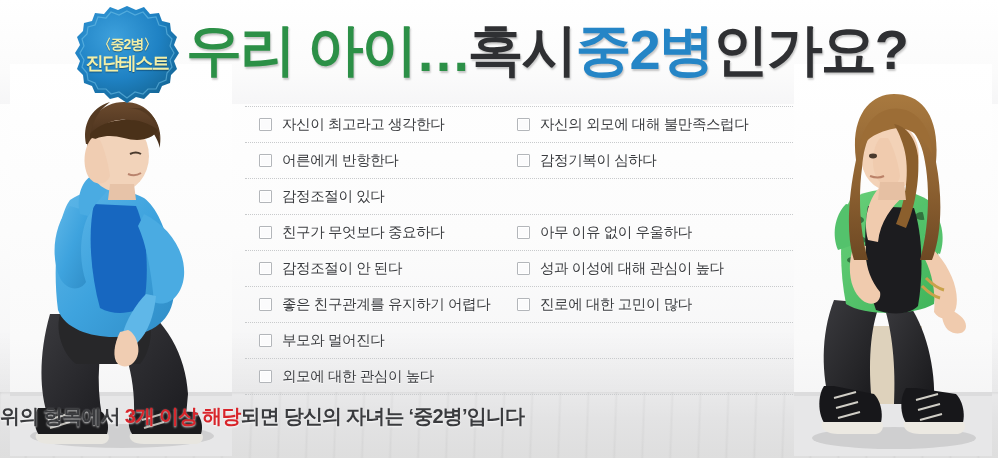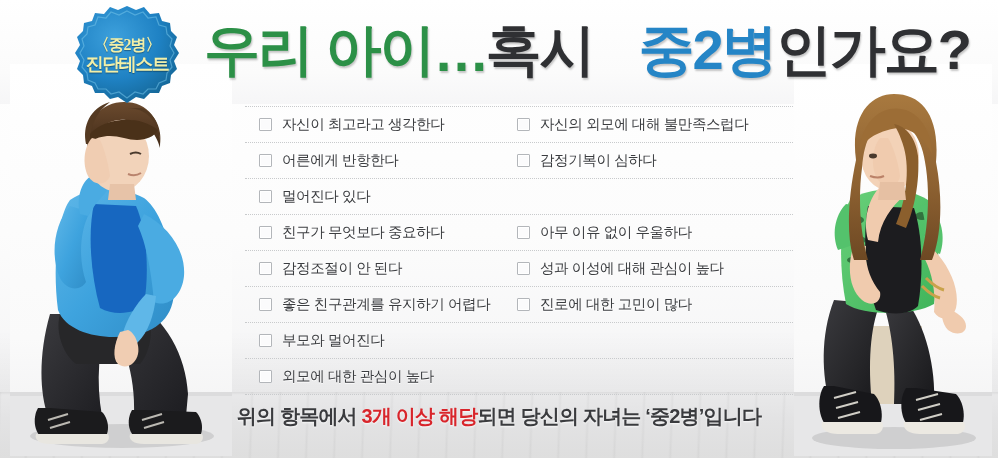--- a/index.html
+++ b/index.html
@@ -65,7 +65,7 @@
     color:#f2efa8;font-weight:bold;line-height:1.12;
     text-shadow:0 1px 1px rgba(0,0,0,0.35);
   }
-  .badge-l1{font-size:16px;letter-spacing:-1px;font-family:Liberation Serif, serif;}
+  .badge-l1{font-size:14px;letter-spacing:-1px;}
   .badge-l2{font-size:18px;letter-spacing:-1.5px;}
 
   

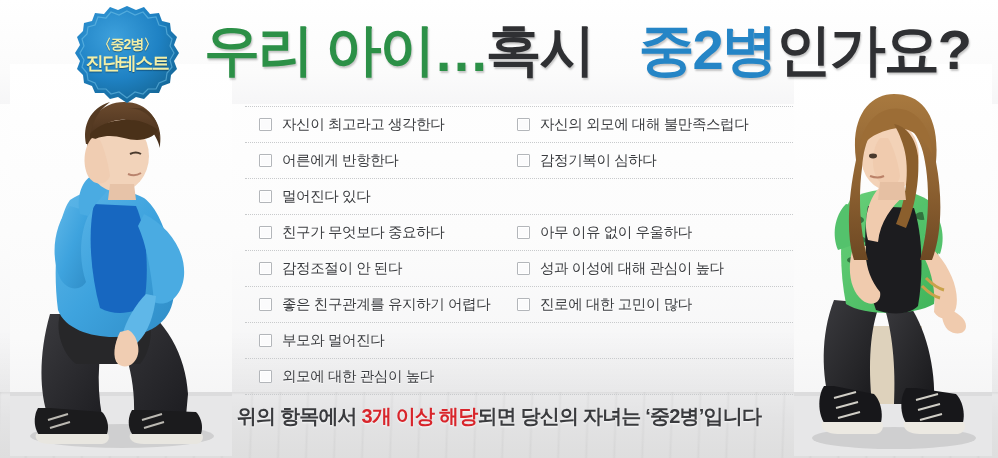--- a/index.html
+++ b/index.html
@@ -49,7 +49,7 @@
     white-space:nowrap;
     text-shadow:1px 2px 2px rgba(0,0,0,0.22);
   }
-  .t-green{color:#2c9047;margin-left:18px;}
+  .t-green{color:#2c9047;}
   .t-dark{color:#2f3033;}
   .t-blue{color:#2585c6;margin-left:45px;}
   .t-dots{color:#2c9047;letter-spacing:-4px;}

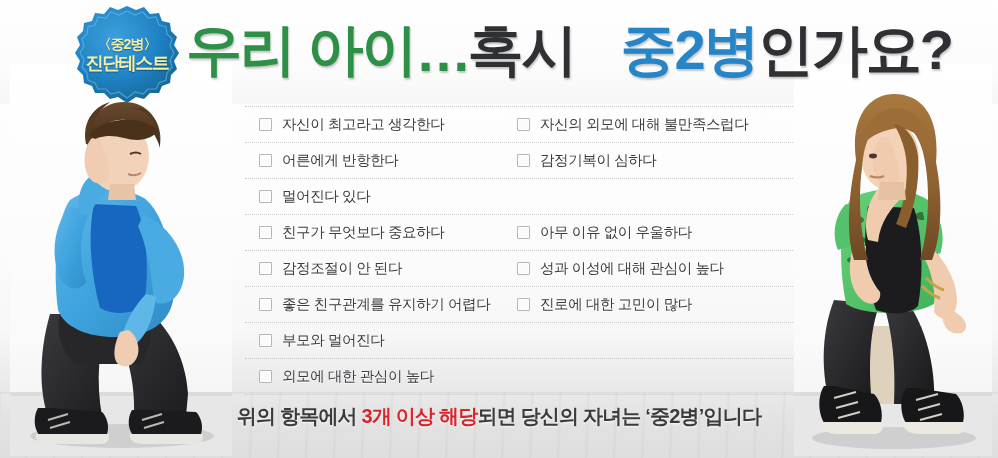--- a/index.html
+++ b/index.html
@@ -51,7 +51,7 @@
   }
   .t-green{color:#2c9047;}
   .t-dark{color:#2f3033;}
-  .t-blue{color:#2585c6;margin-left:45px;}
+  .t-blue{color:#2585c6;}
   .t-dots{color:#2c9047;letter-spacing:-4px;}
 
   

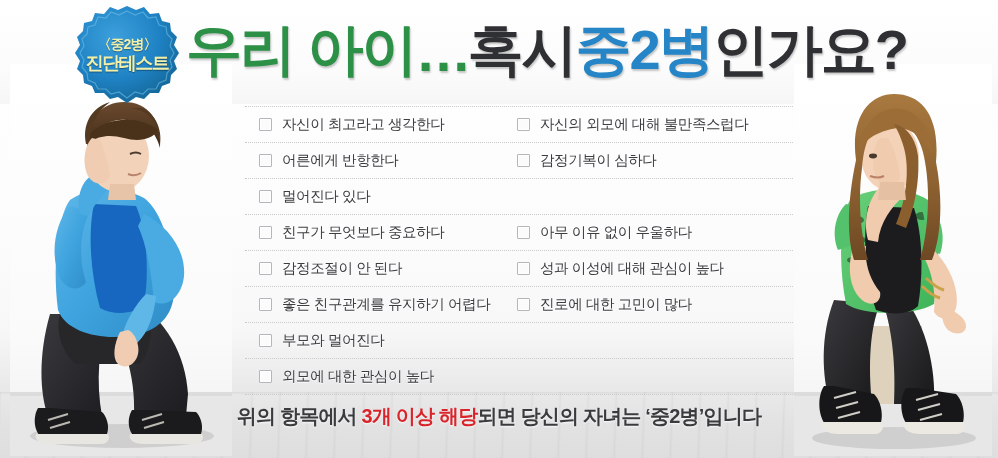--- a/index.html
+++ b/index.html
@@ -348,7 +348,7 @@
     <div class="crow">
       <div class="cell cell-right">
         <span class="cbox"></span>
-        <span class="ctext">멀어진다 있다</span>
+        <span class="ctext">감정조절이 있다</span>
       </div>
     </div>
 

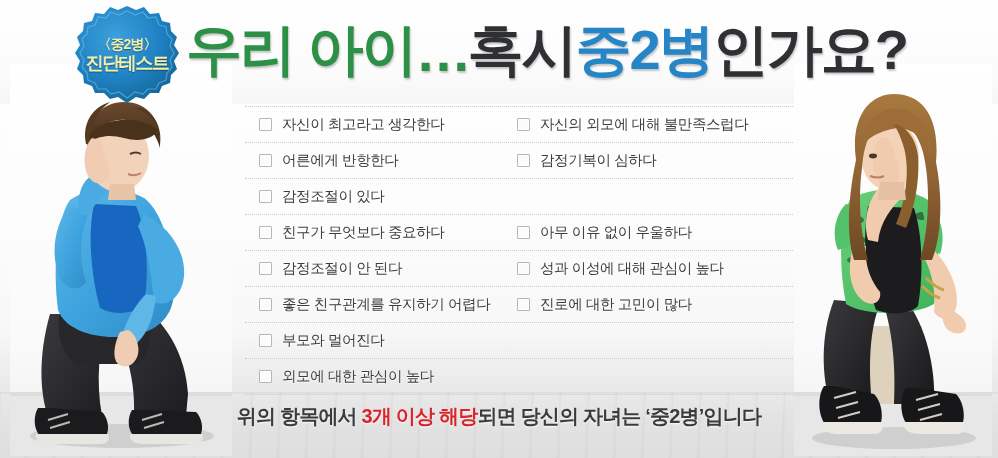--- a/index.html
+++ b/index.html
@@ -103,7 +103,7 @@
   
   .caption{
     position:absolute;left:0;top:403px;width:998px;
-    text-align:center;font-size:20px;font-weight:bold;letter-spacing:-0.8px;
+    text-align:left;font-size:20px;font-weight:bold;letter-spacing:-0.8px;
     color:#3a3b3e;white-space:nowrap;
     text-shadow:0 1px 2px rgba(255,255,255,0.85);
   }

